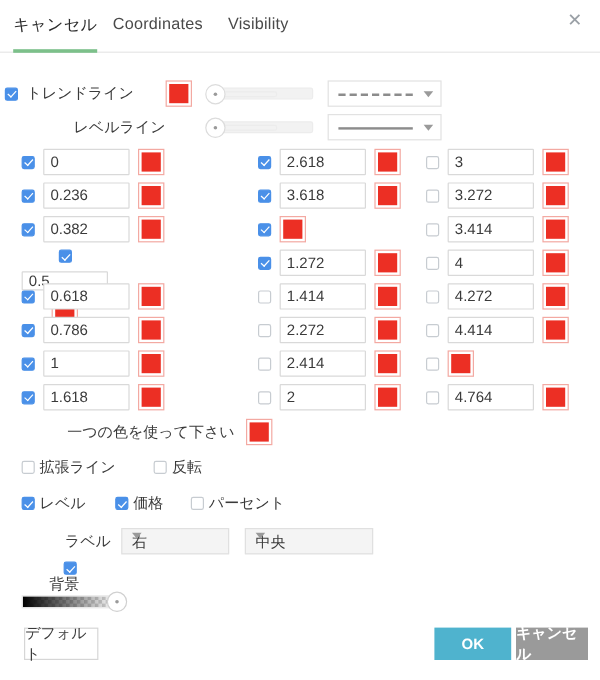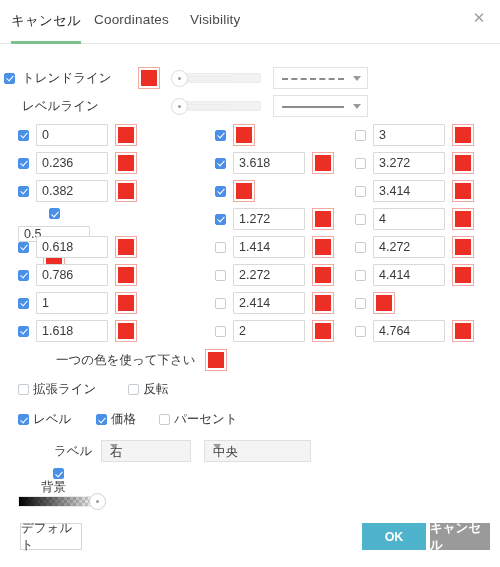--- a/index.html
+++ b/index.html
@@ -174,7 +174,7 @@
 
 <div class="linerow" id="lrow1" style="top:94px;">
   <div style="width:18px;"></div>
-  <div class="lbl" style="width:116px;padding-left:4px;">レベルライン</div>
+  <div class="lbl" style="width:116px;padding-left:4px;text-align:right;">レベルライン</div>
   <div style="width:33px;"></div>
   <div class="widthslider">
     <div class="track"></div>

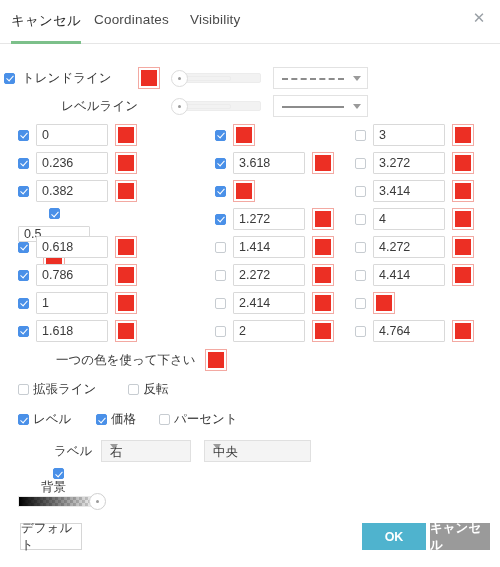--- a/index.html
+++ b/index.html
@@ -247,6 +247,7 @@
     </div>
     <div class="lvlrow" style="left: 215px; top: 124px;">
       <span class="cb on"></span>
+      <input class="tinput" type="text" value="2.618" style="">
       <div class="swatch">
         <i style="background: rgb(236, 47, 36);"></i>
       </div>

